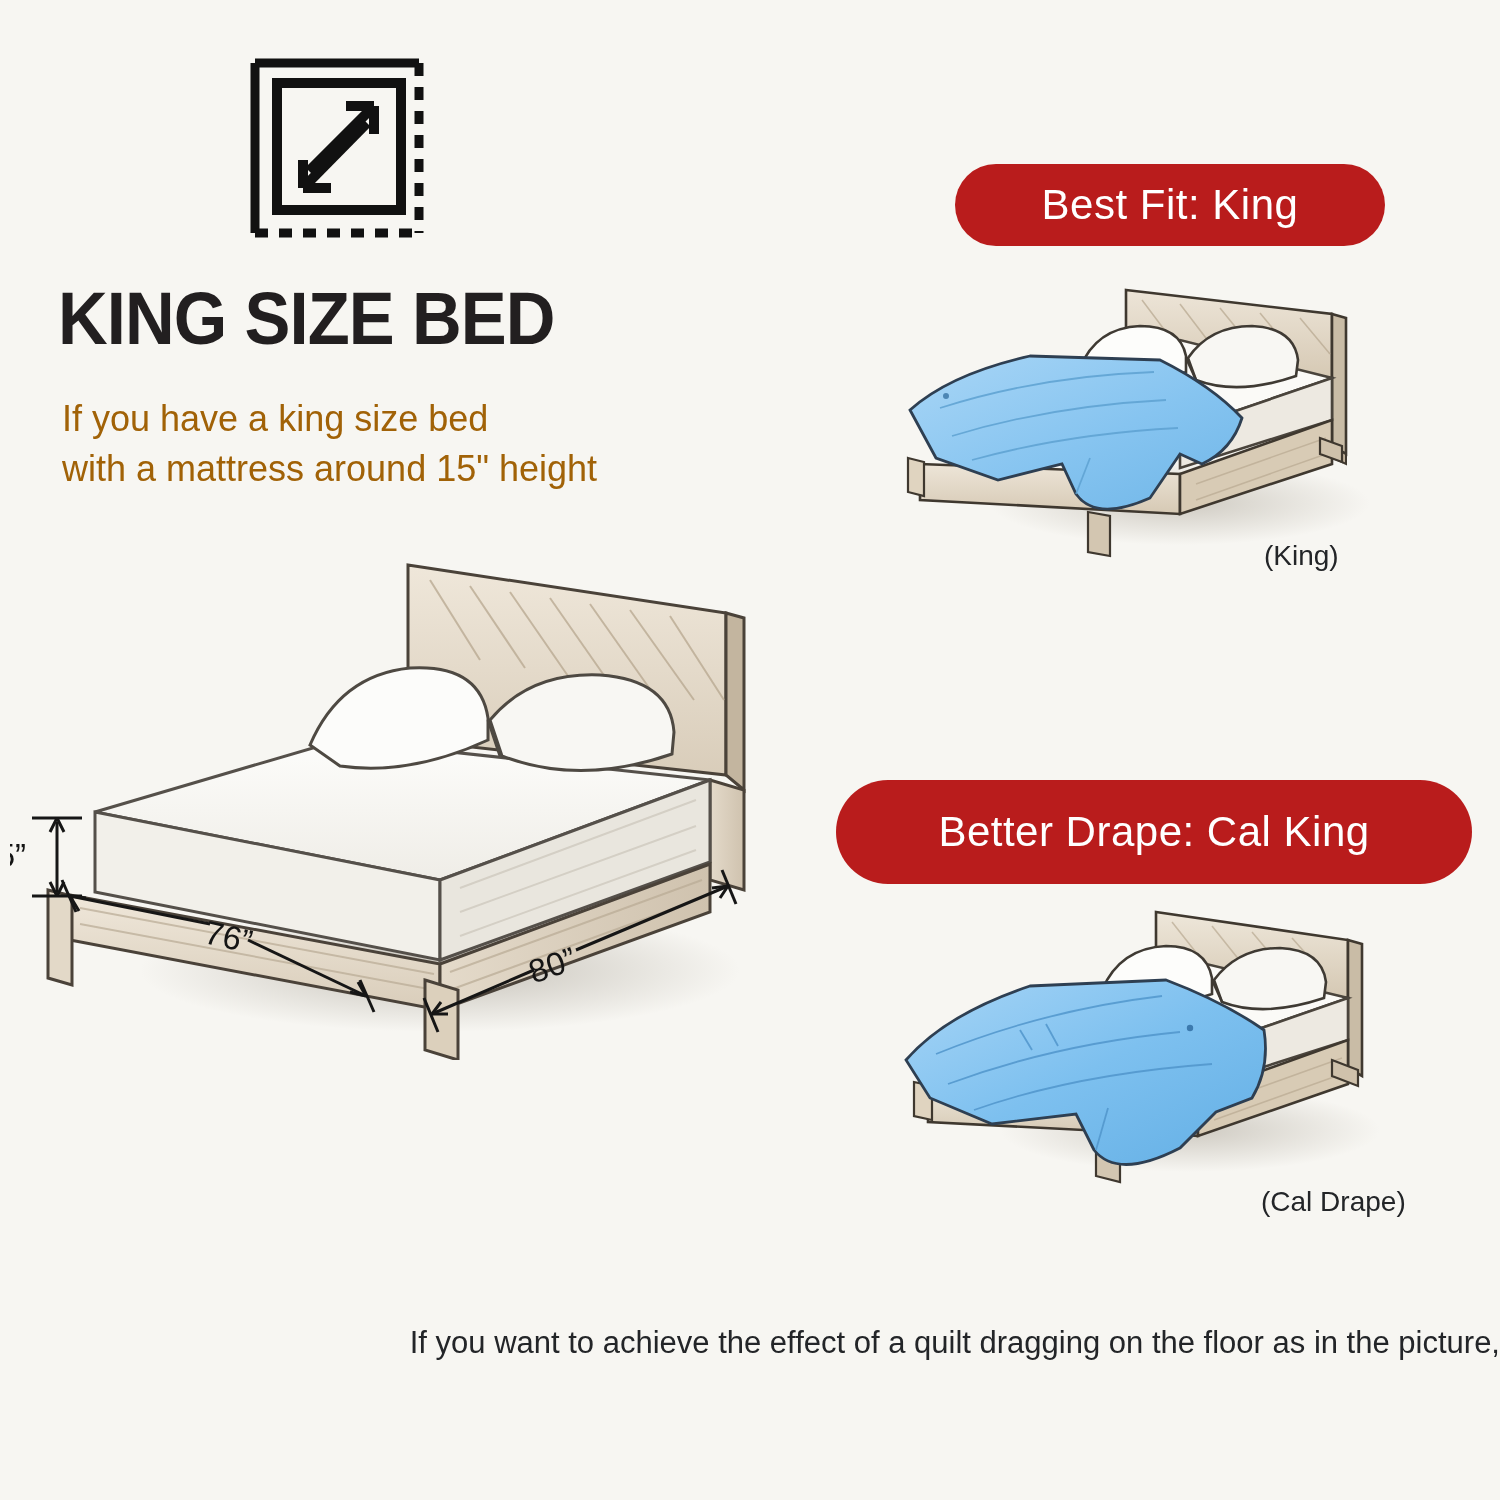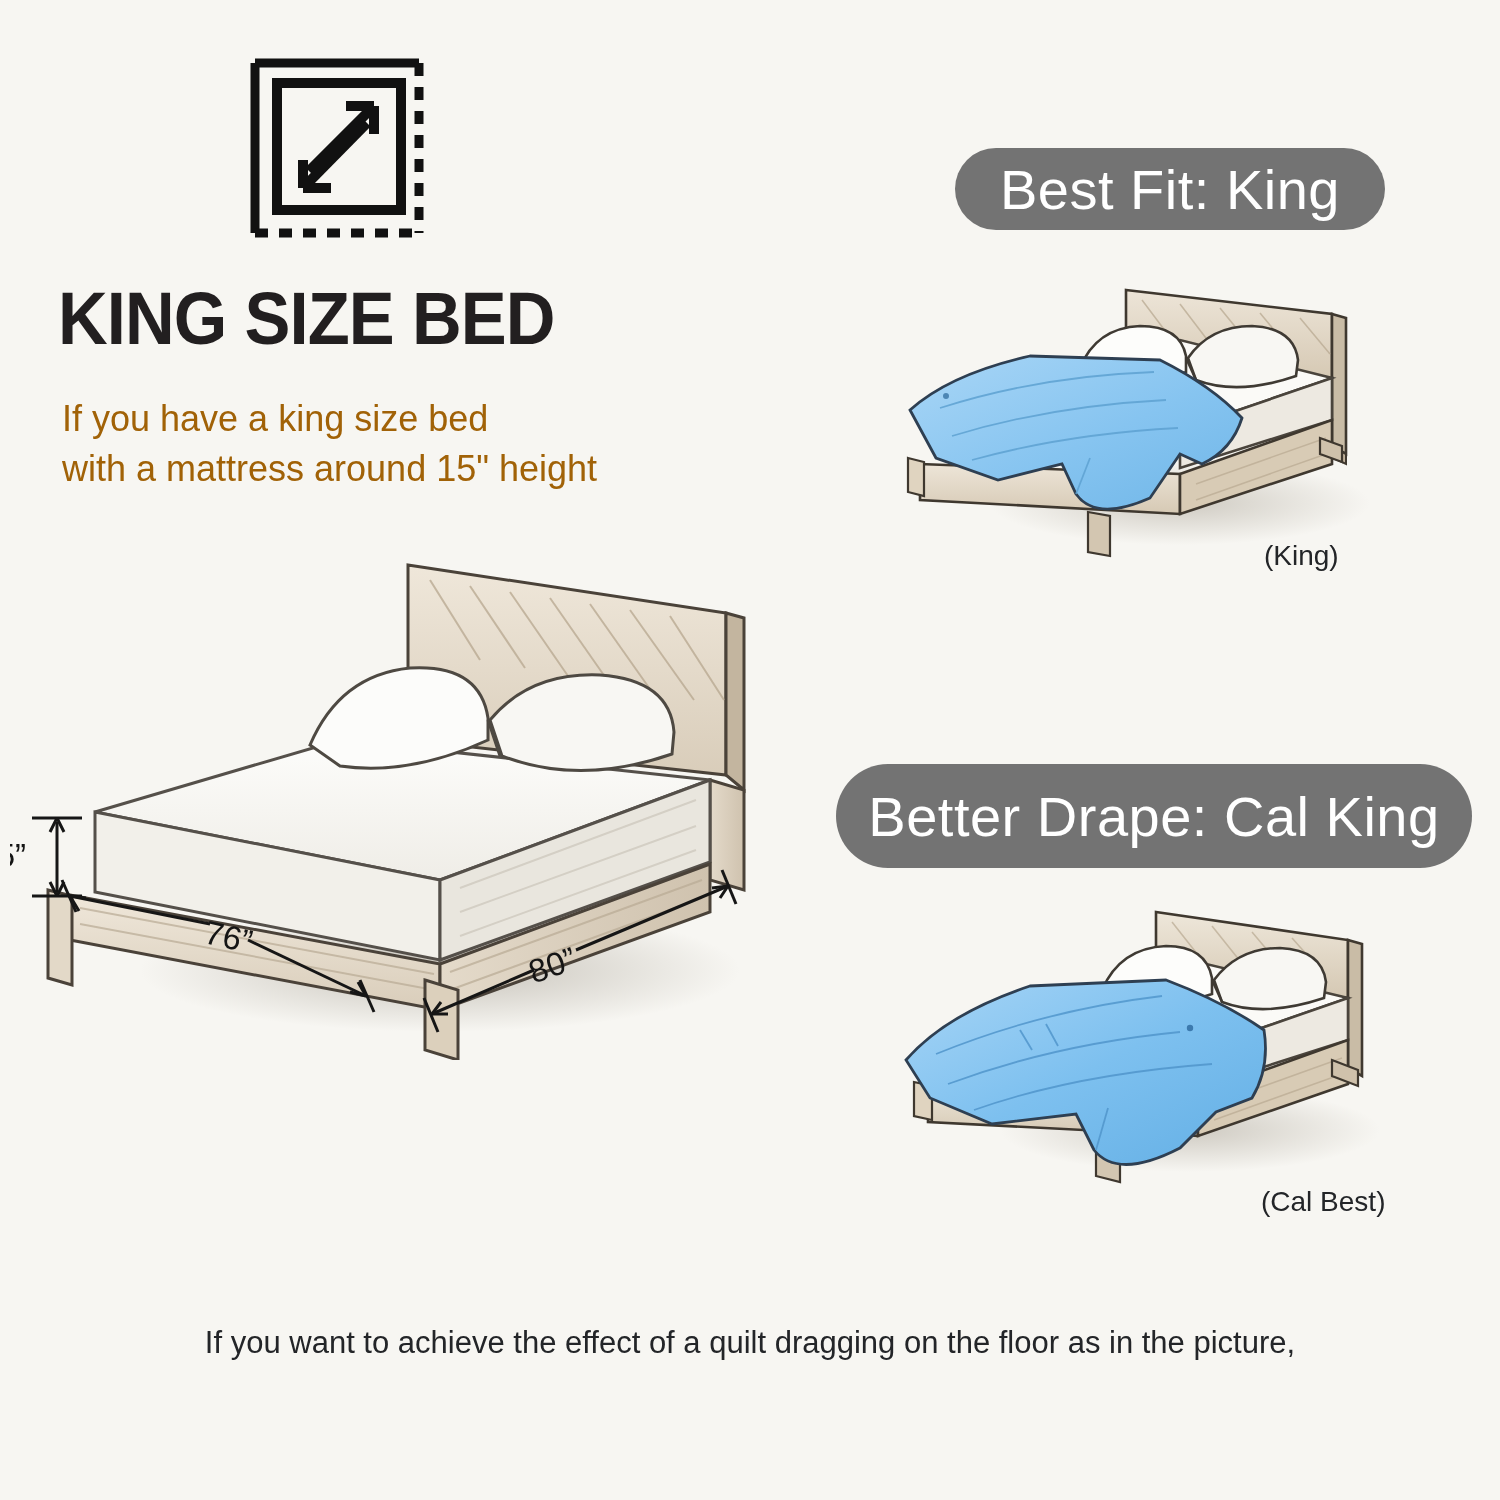--- a/index.html
+++ b/index.html
@@ -33,13 +33,14 @@
   
   .pill {
     position: absolute;
-    background: #737373;
+    background: #b91c1c;
     border-radius: 999px;
     color: #FFFFFF;
     display: flex; align-items: center; justify-content: center;
-    font-size: 56px;
+    font-size: 42px;
     letter-spacing: 0.5px;
     white-space: nowrap;
+    margin-top: 16px;
   }
   #pill-king { left: 955px; top: 148px; width: 430px; height: 82px; }
   #pill-cal  { left: 836px; top: 764px; width: 636px; height: 104px; }

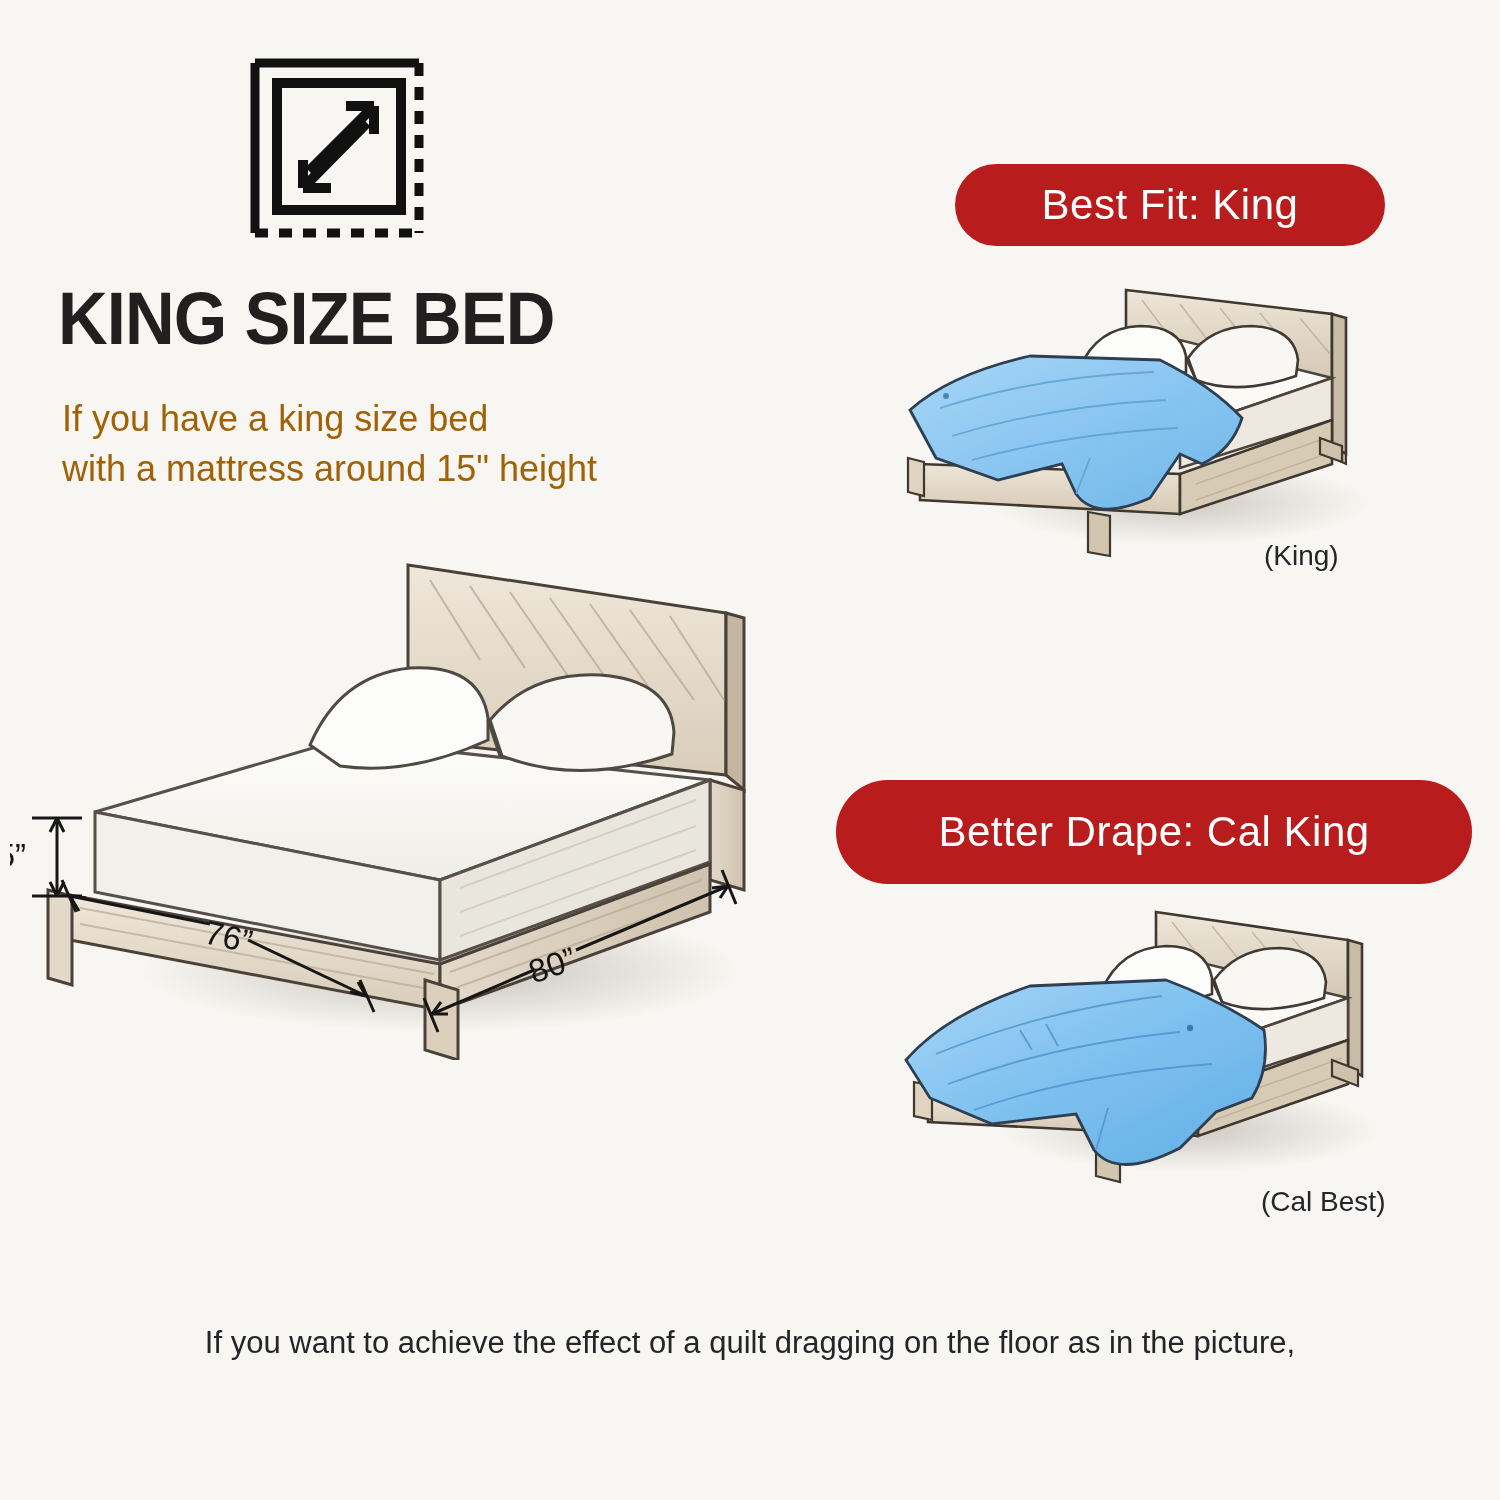--- a/index.html
+++ b/index.html
@@ -311,7 +311,7 @@
     <circle cx="310" cy="130" r="3.2" fill="#3C7AAE"></circle>
   </svg>
 
-  <div class="caption" id="cap-cal">(Cal Best)</div>
+  <div class="caption" id="cap-cal">(Cal Drape)</div>
 
   <div class="footer">
     <div>If you want to achieve the effect of a quilt dragging on the floor as in the picture,</div>

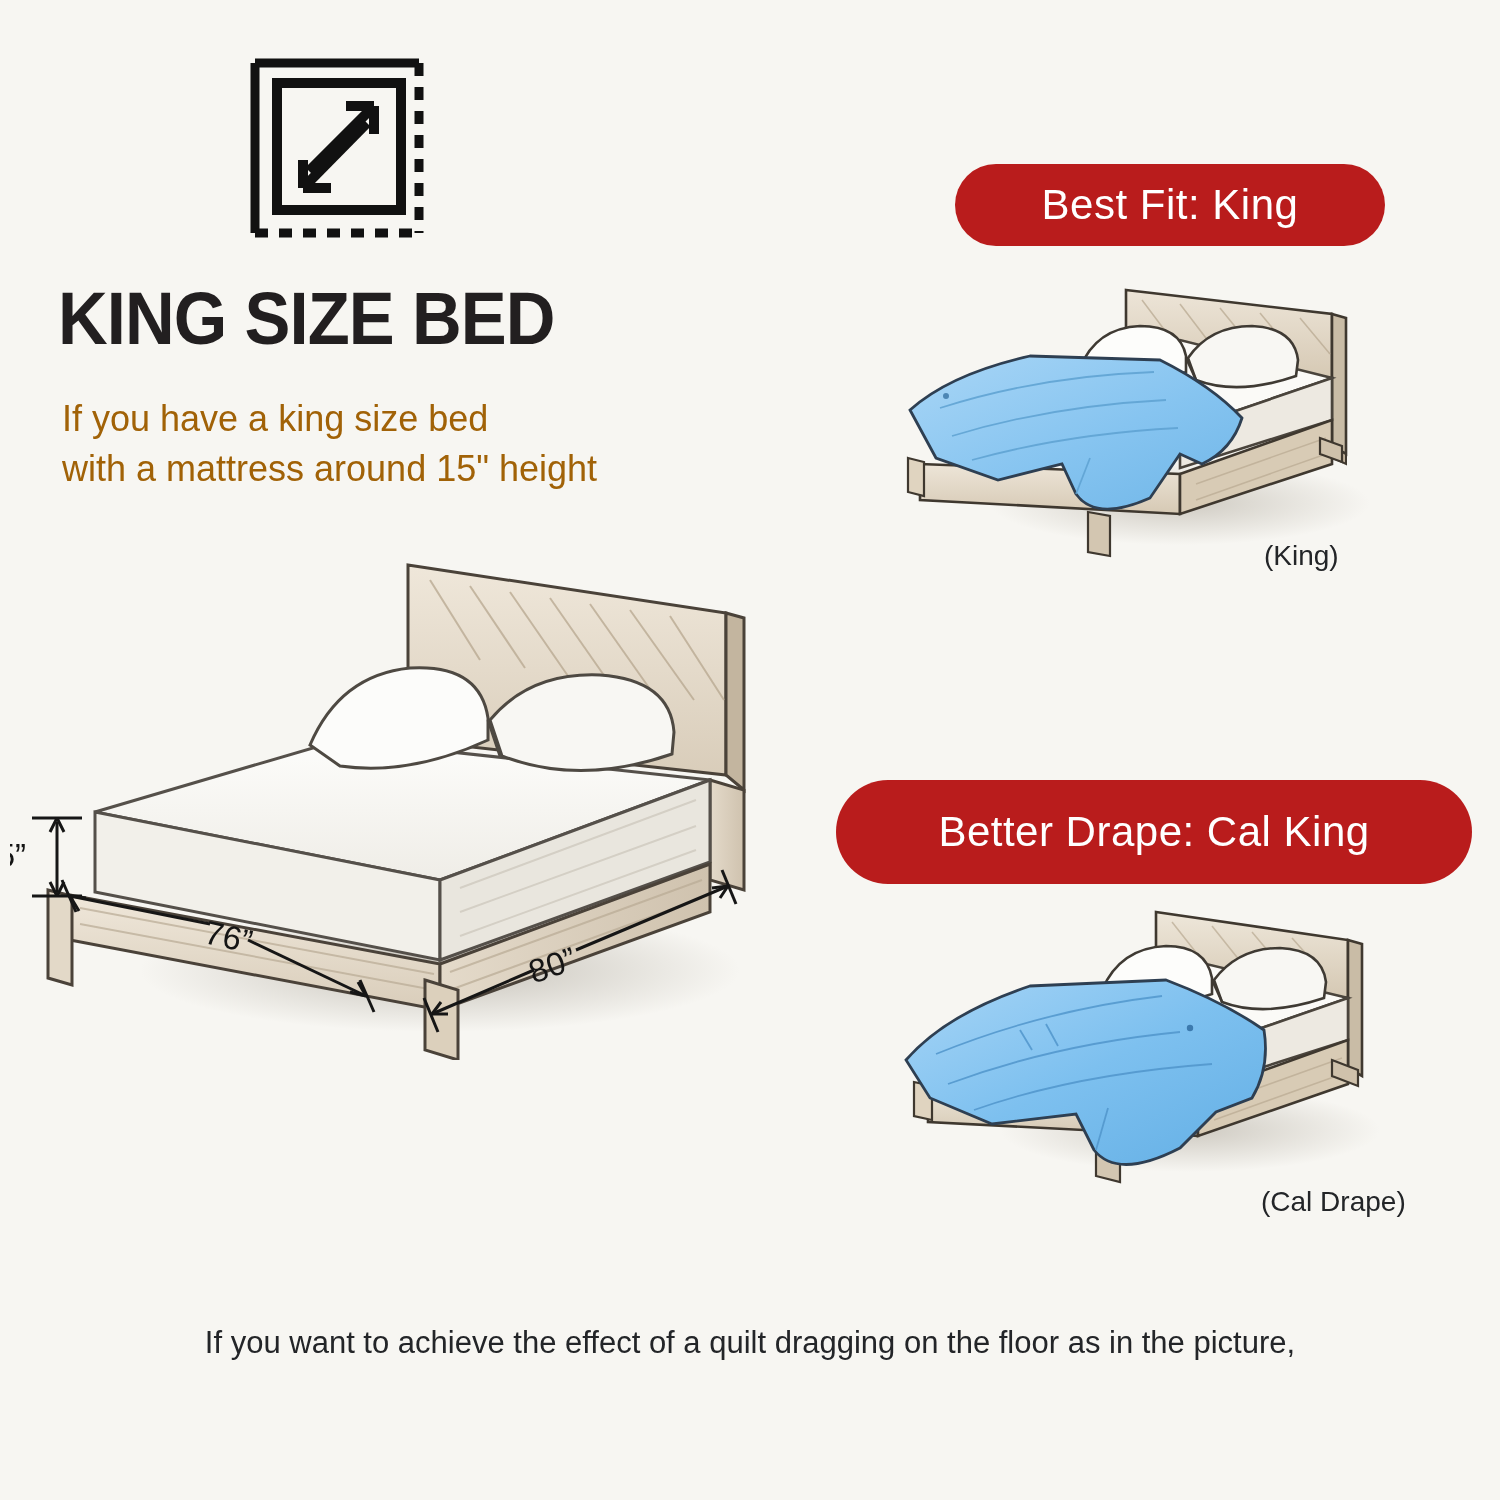--- a/index.html
+++ b/index.html
@@ -58,7 +58,7 @@
   
   .footer {
     position: absolute; left: 0; top: 1320px; width: 1500px;
-    text-align: center;
+    text-align: right;
     font-size: 31px; line-height: 1.47; color: #232528;
   }
   .footer div { white-space: nowrap; }

